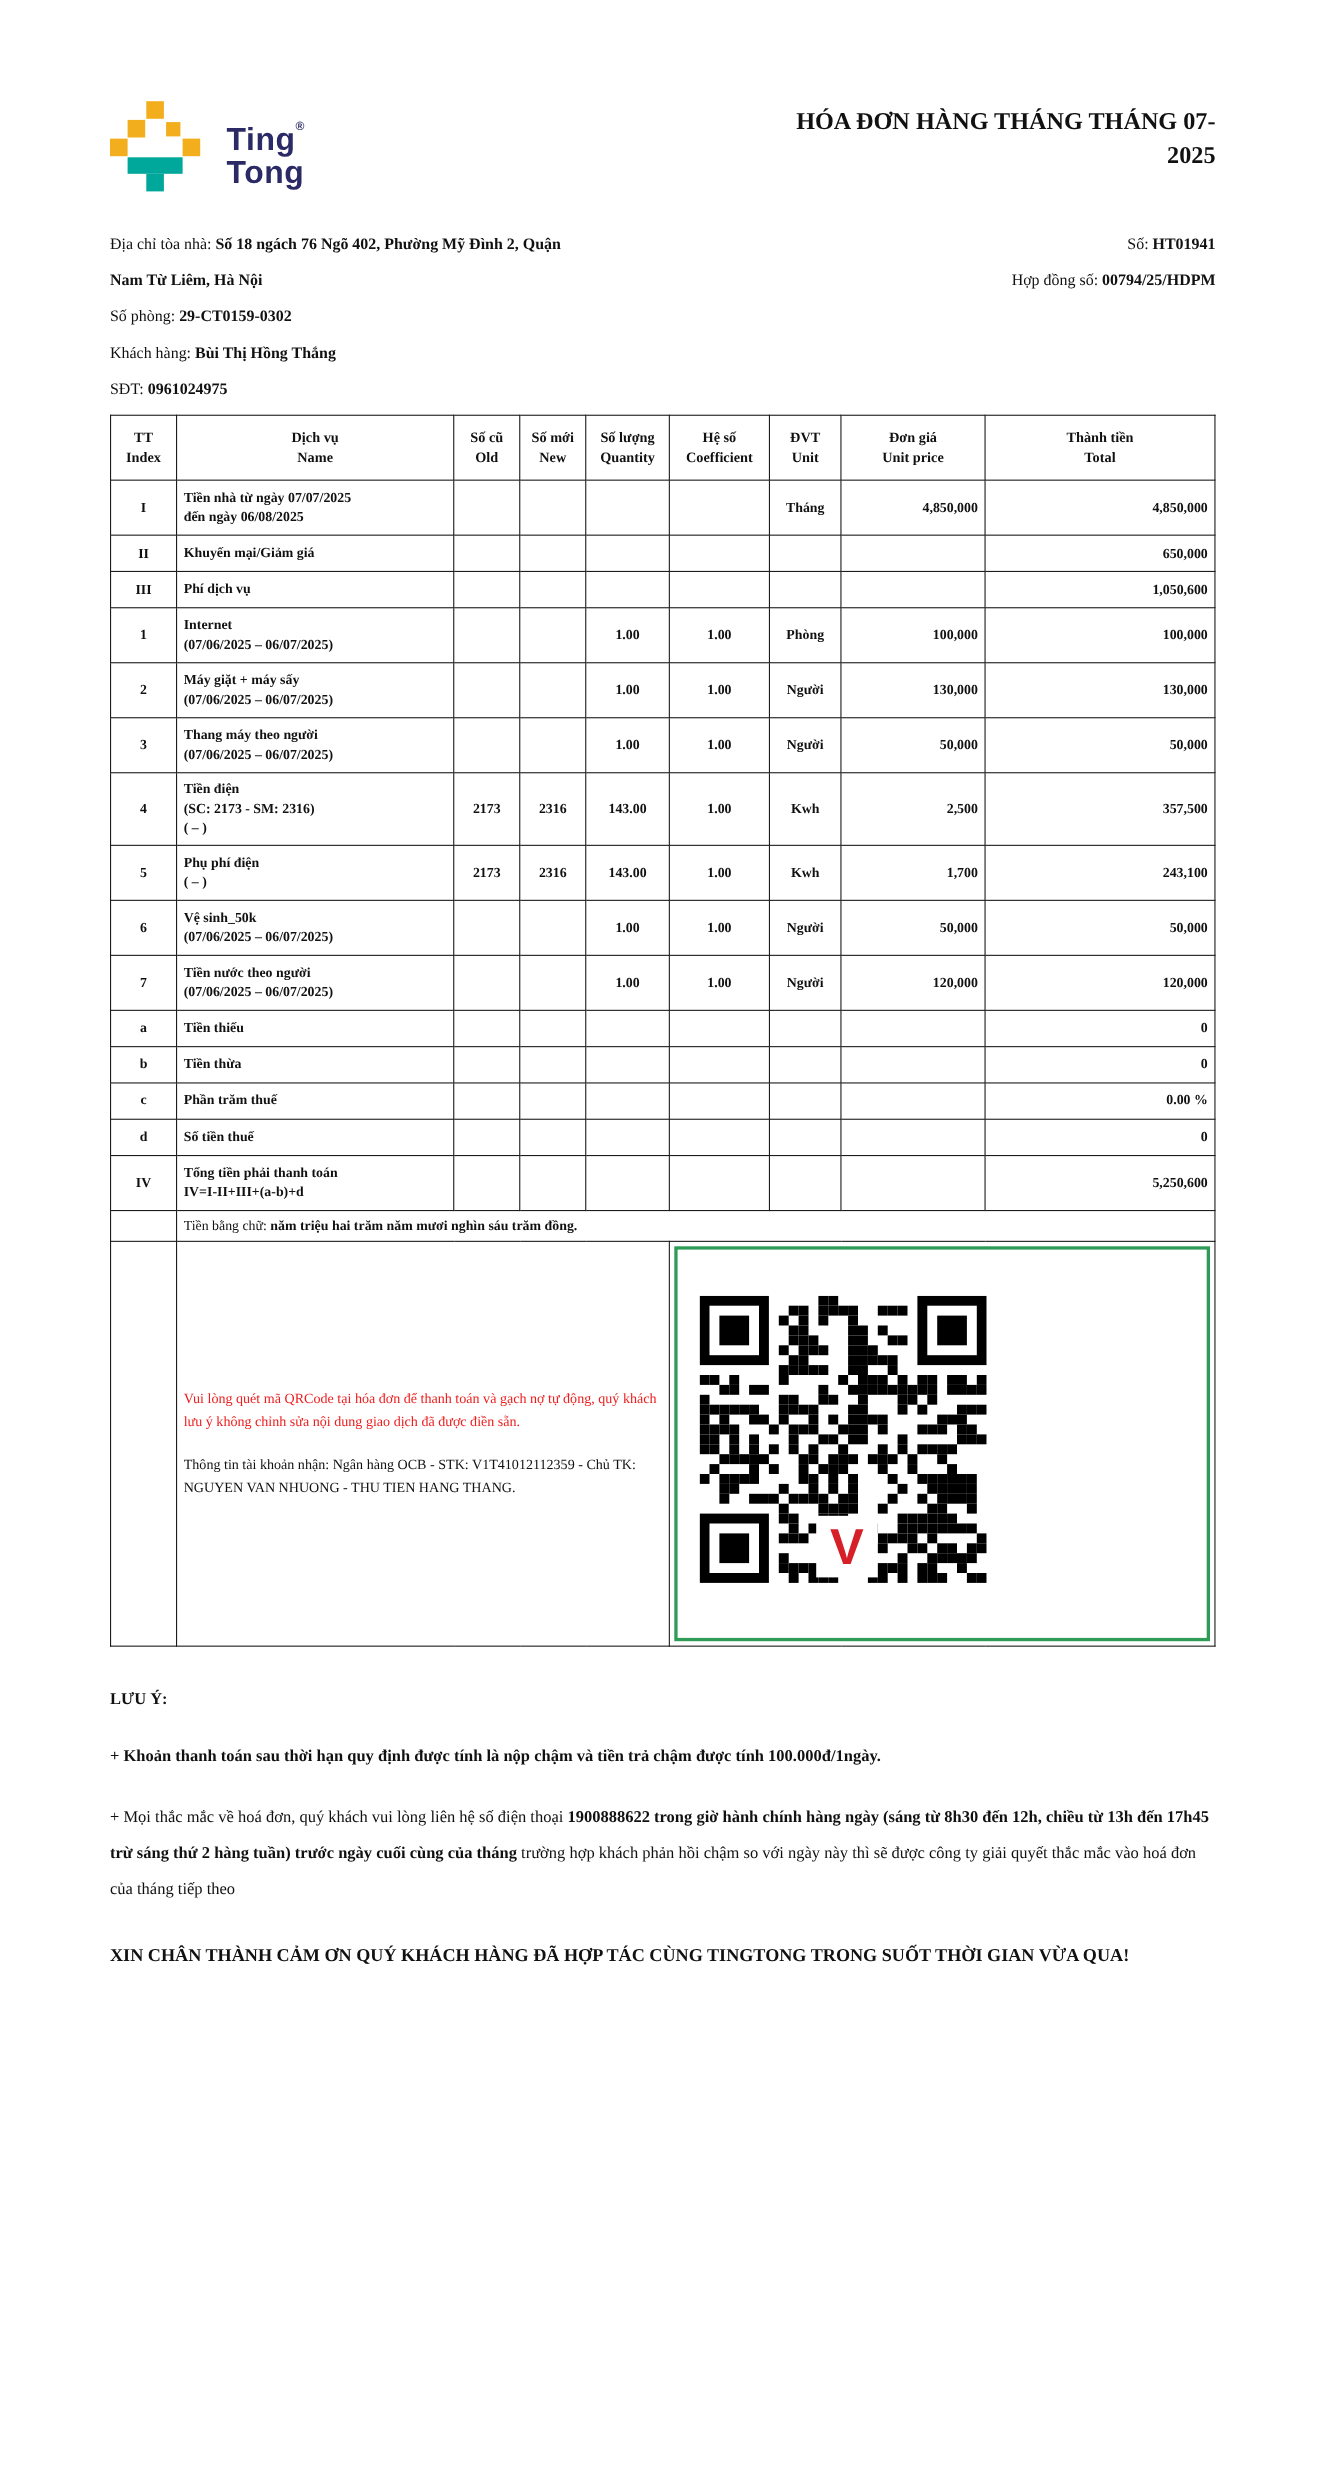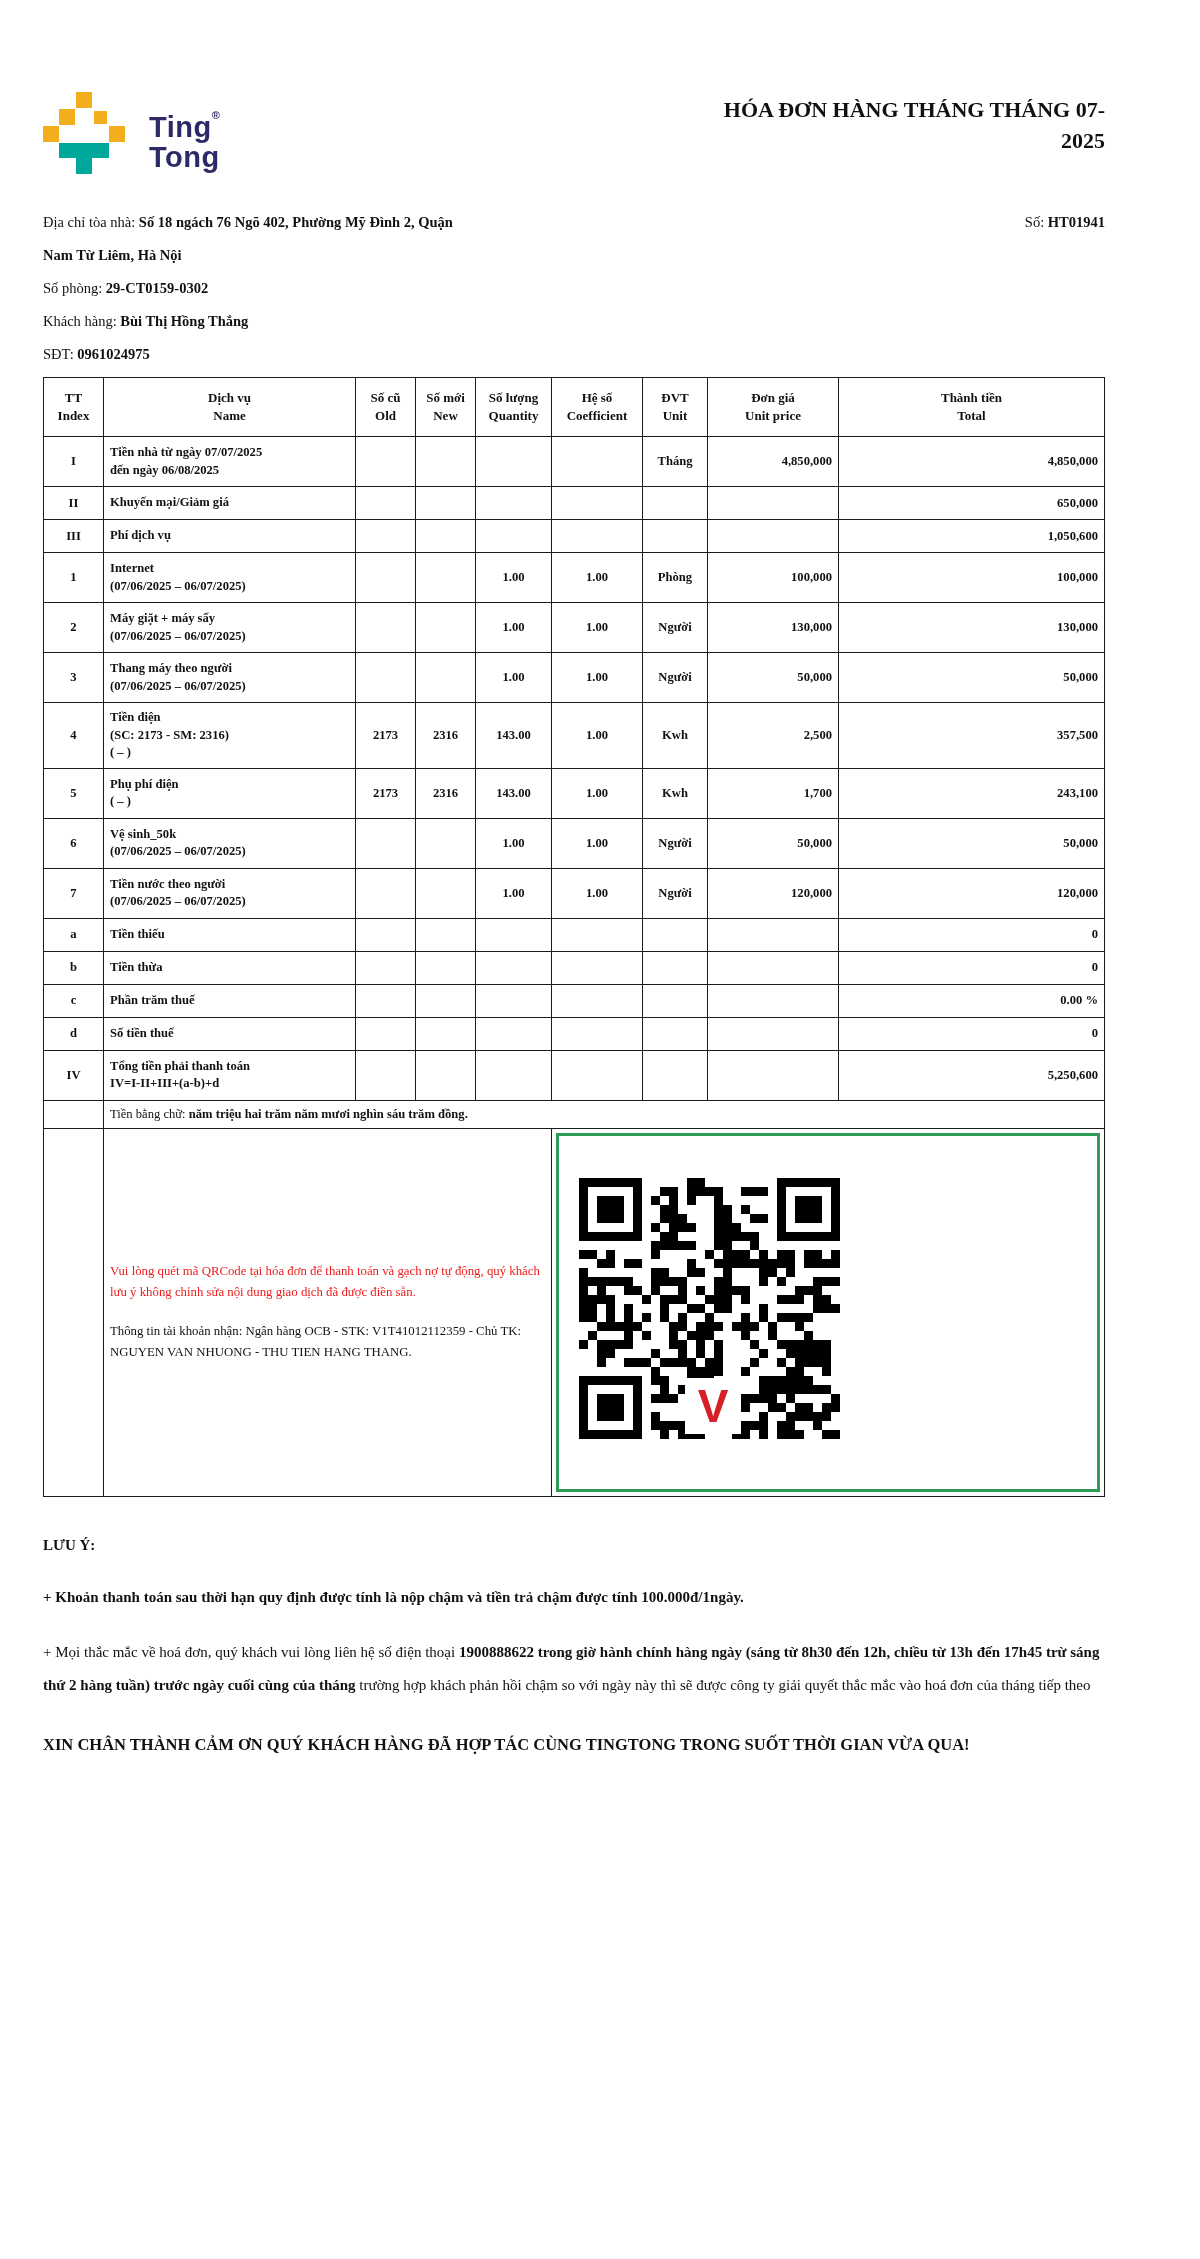--- a/index.html
+++ b/index.html
@@ -5,7 +5,7 @@
   html,body{margin:0;padding:0;background:#fff;}
   .page{
     width:1200px;min-height:2259px;margin:0 auto;background:#fff;
-    box-sizing:border-box;padding:92px 95px 60px 43px;position:relative;
+    box-sizing:border-box;padding:92px 95px 60px 100px;position:relative;
     font-family:"Liberation Serif","DejaVu Serif",serif;color:#111;
   }
   

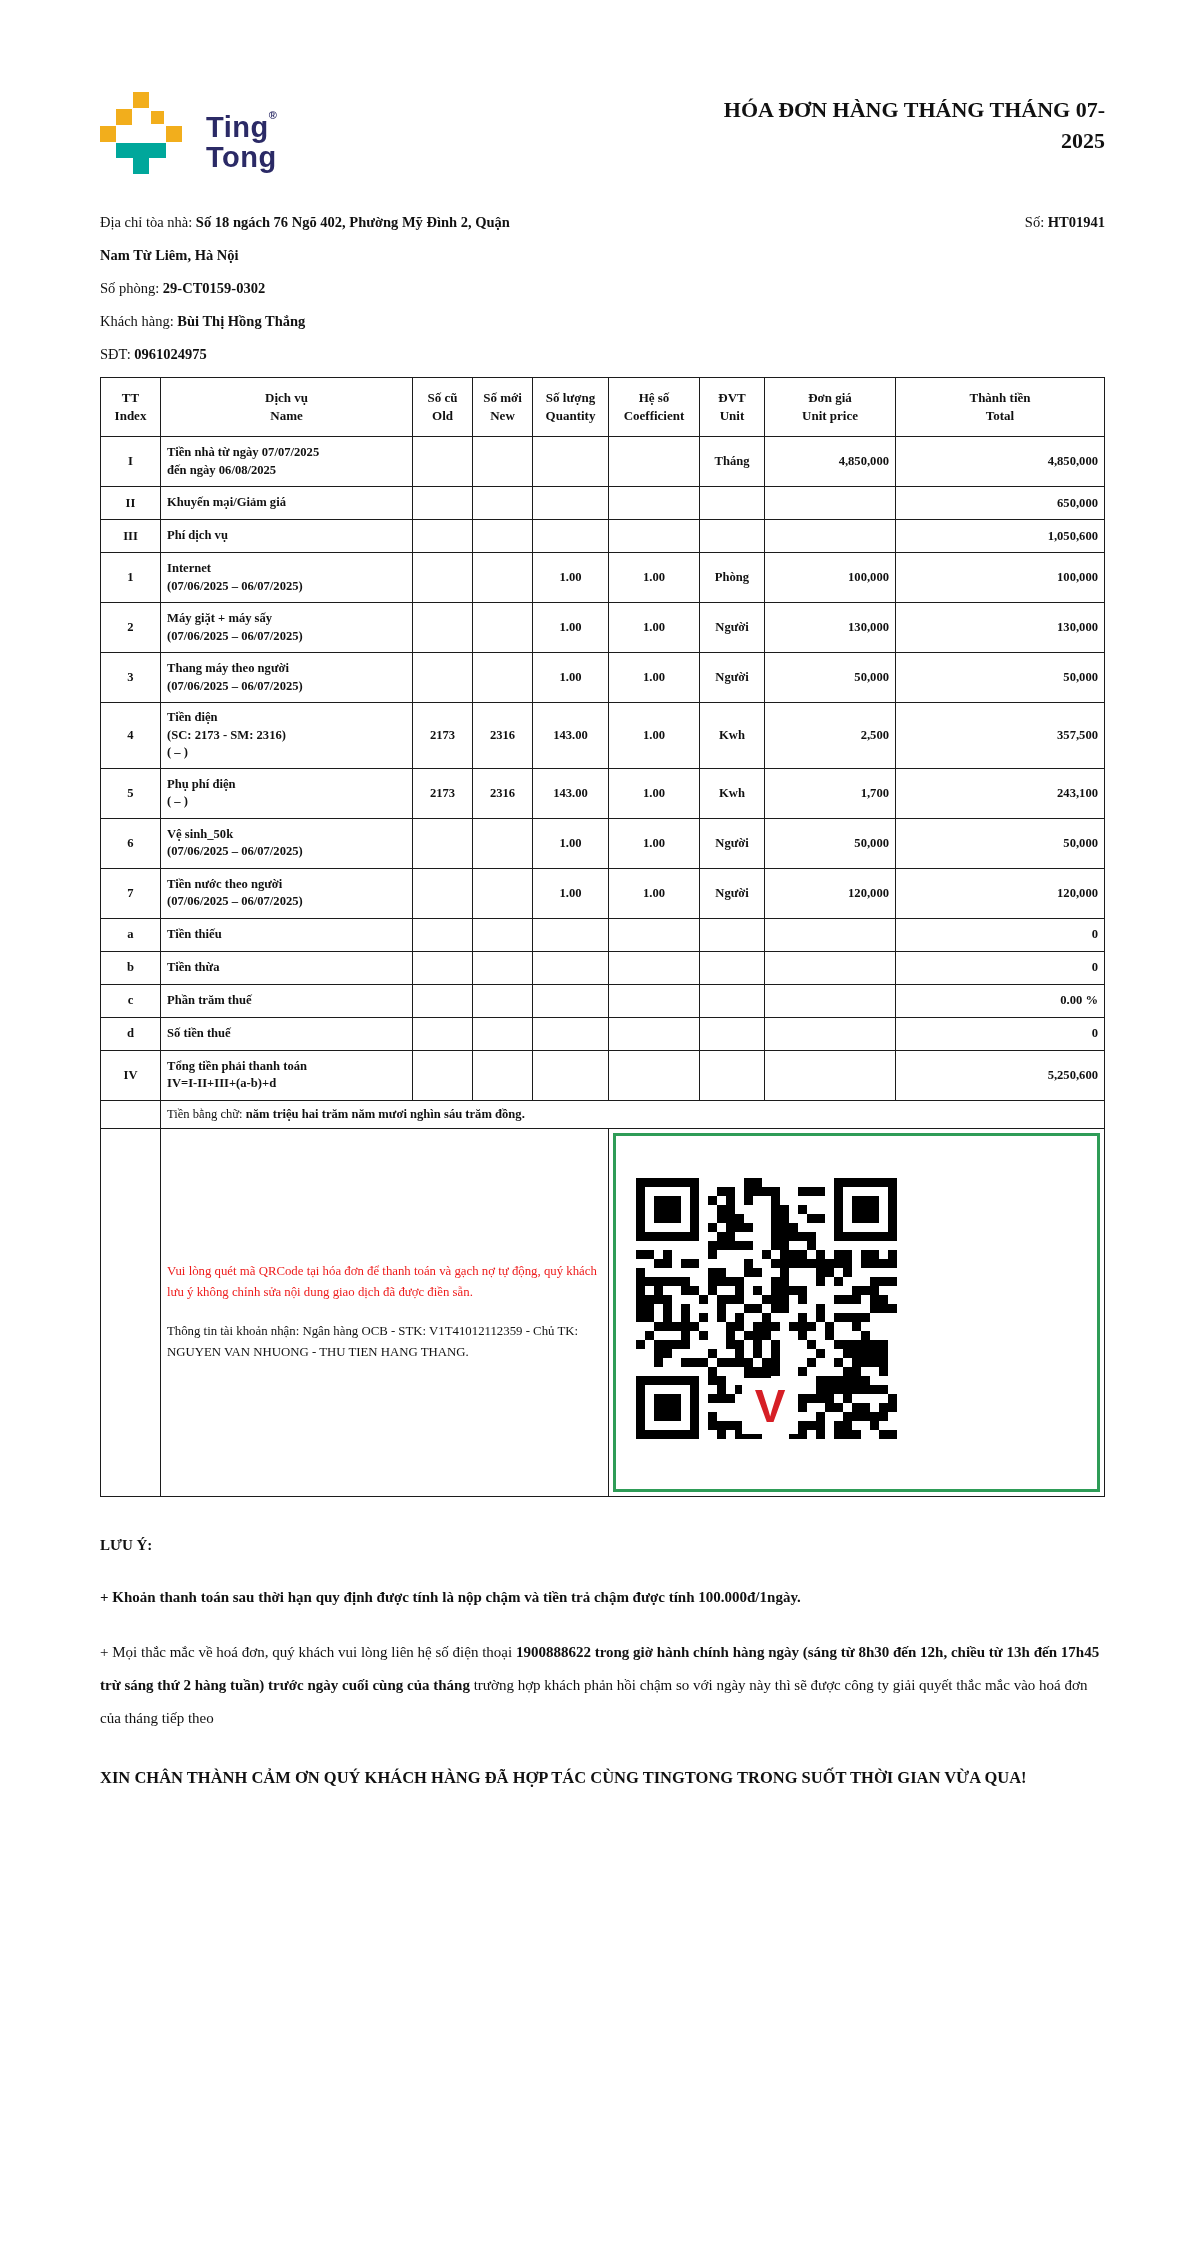--- a/index.html
+++ b/index.html
@@ -95,6 +95,7 @@
     </div>
     <div class="col-r">
       <div class="line"><span>Số: </span><b>HT01941</b></div>
+      <div class="line"><span>Hợp đồng số: </span><b>00794/25/HDPM</b></div>
     </div>
   </div>
 

